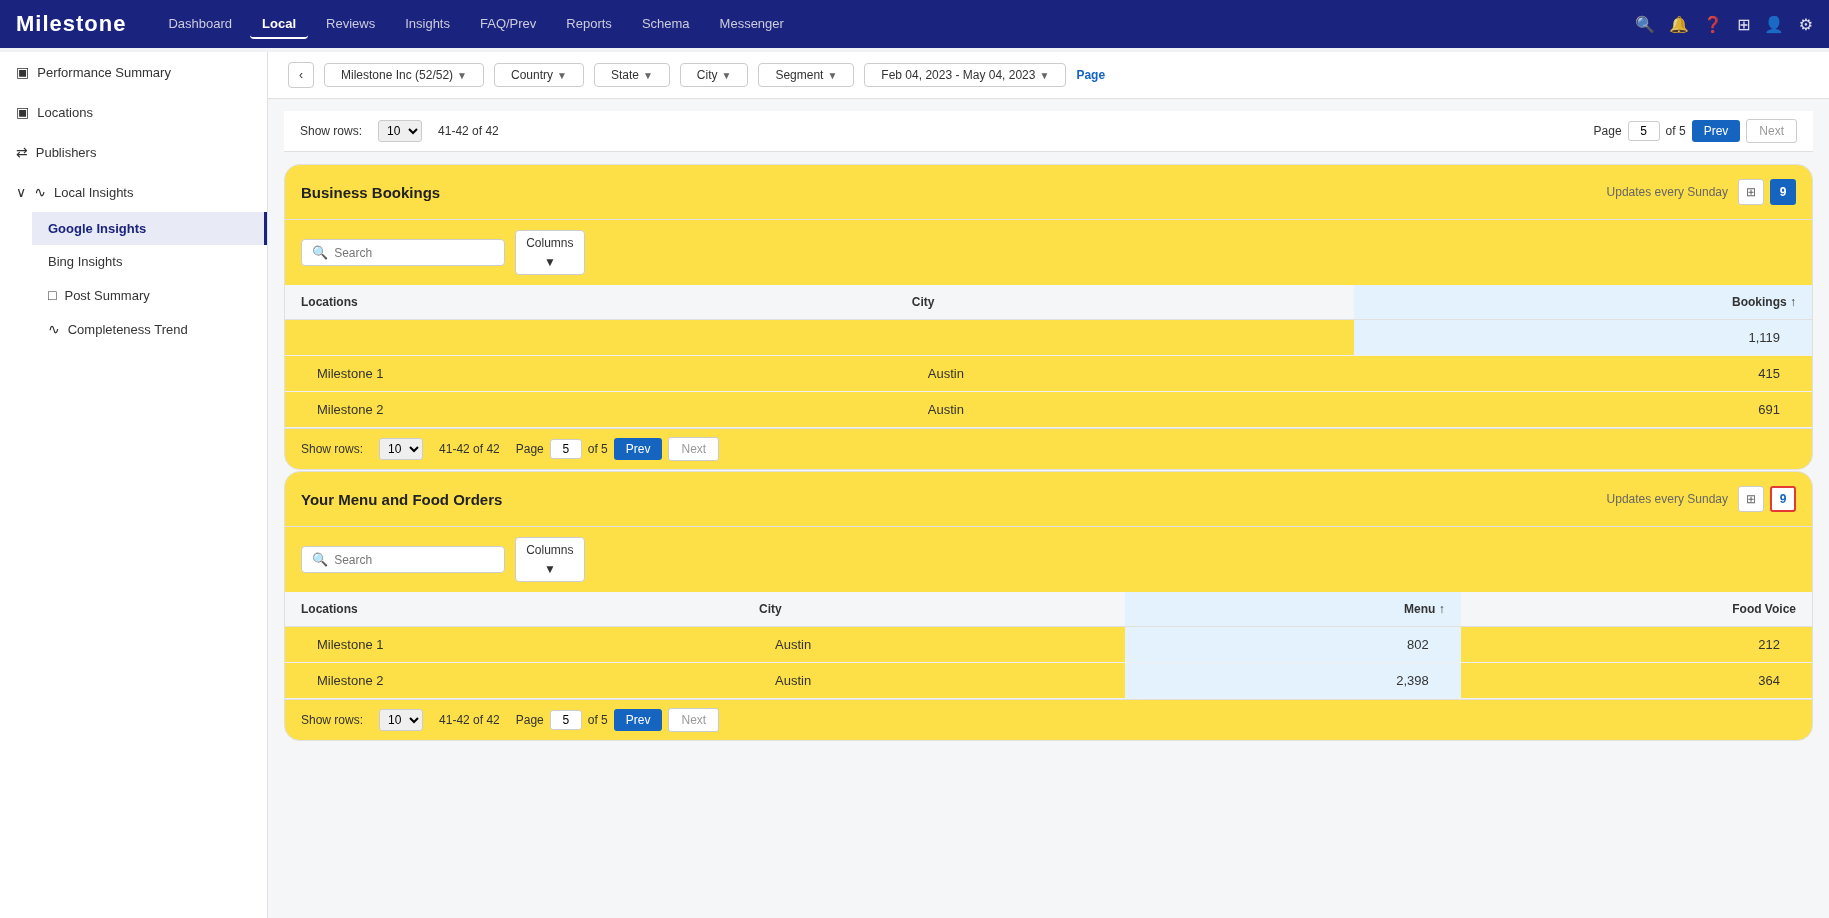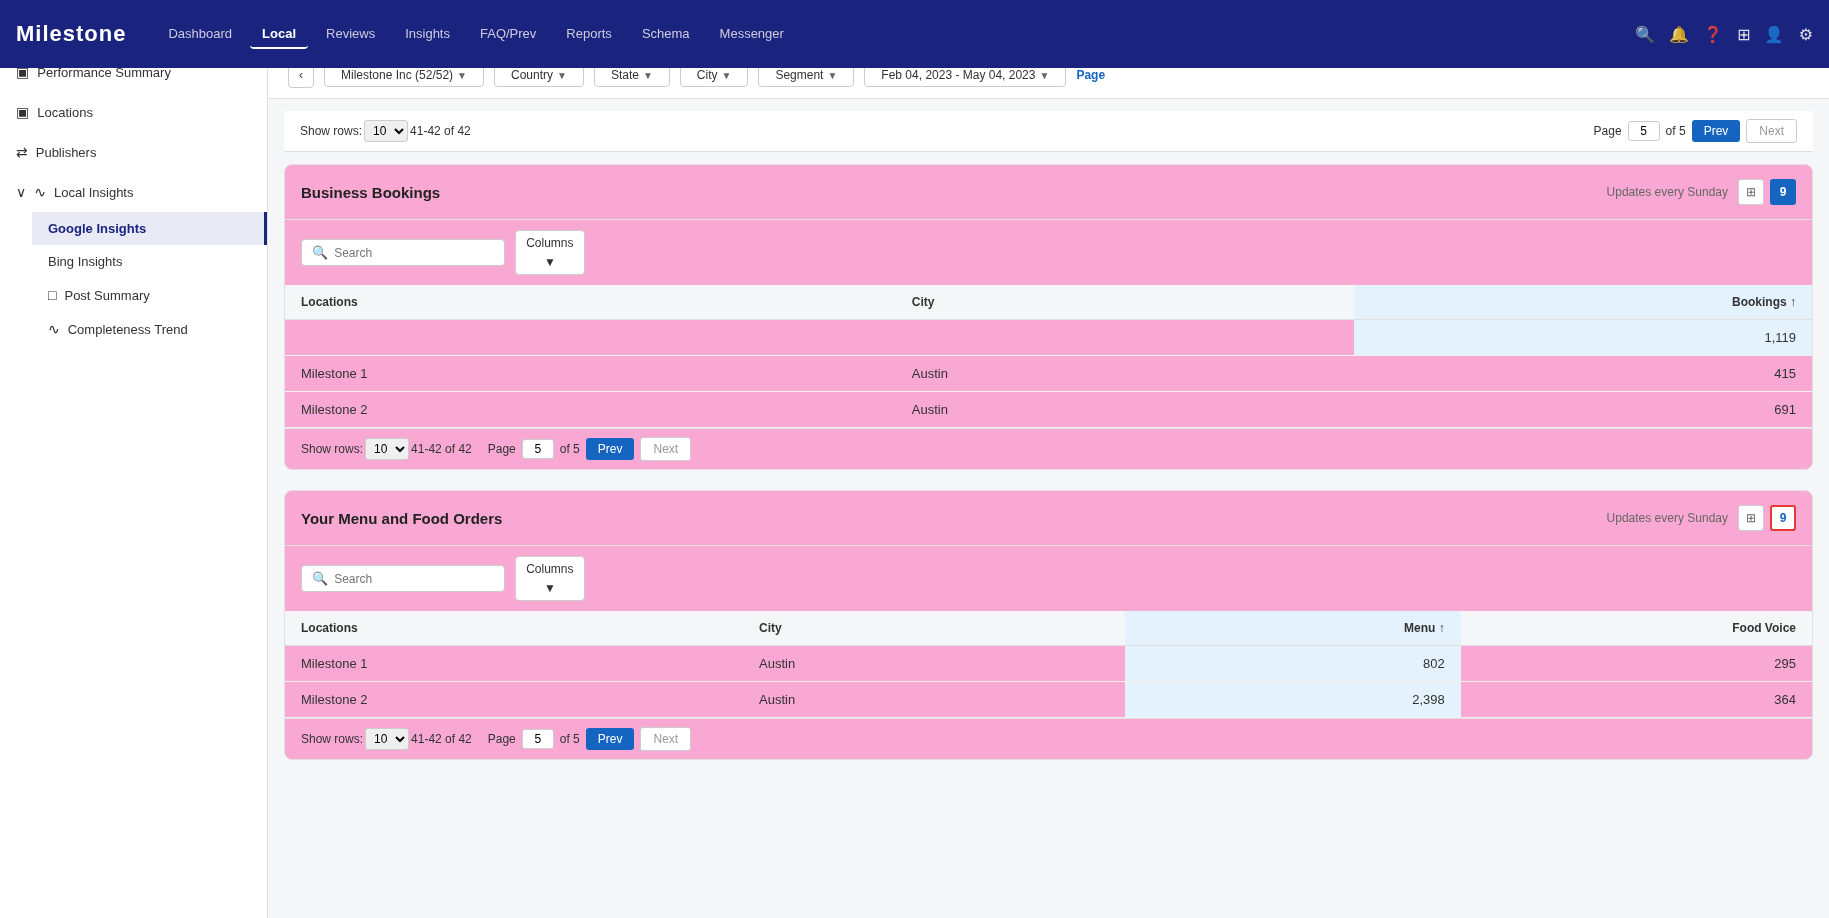--- a/index.html
+++ b/index.html
@@ -12,7 +12,7 @@
       display: flex;
       align-items: center;
       padding: 0 16px;
-      height: 68px;
+      height: 48px;
       position: fixed;
       top: 0; left: 0; right: 0;
       z-index: 100;

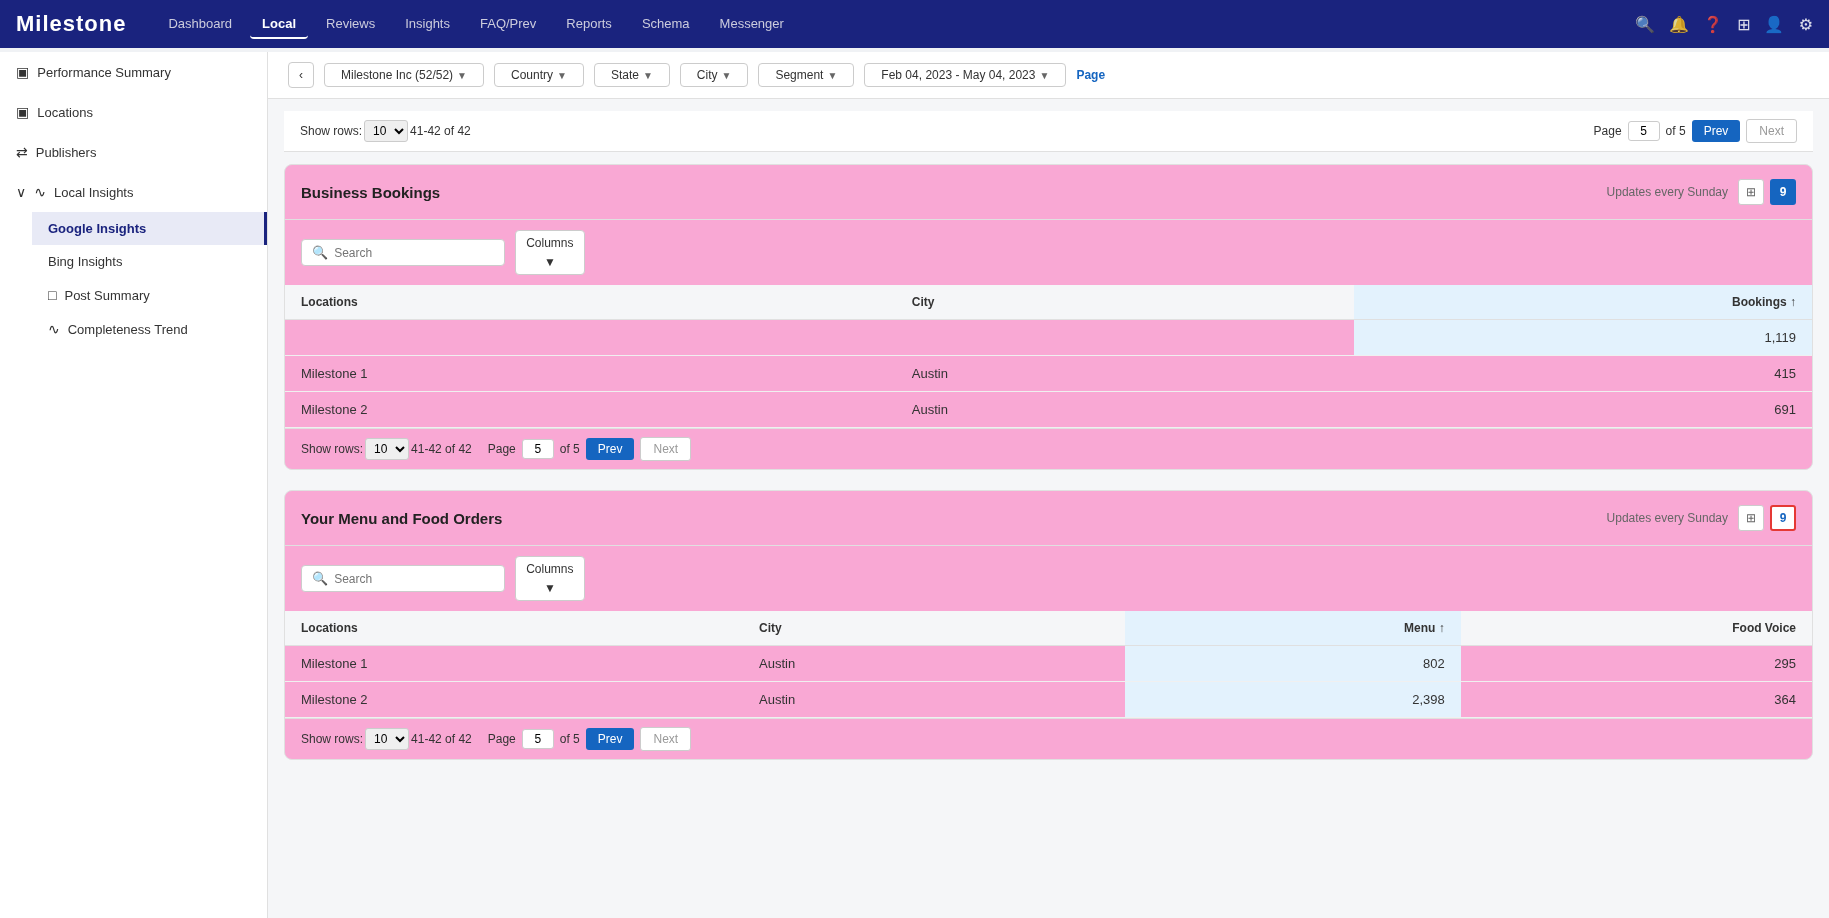--- a/index.html
+++ b/index.html
@@ -160,7 +160,7 @@
     .show-rows {
       display: flex;
       align-items: center;
-      gap: 2px;
+      gap: 16px;
       justify-content: flex-end;
     }
     .show-rows select {

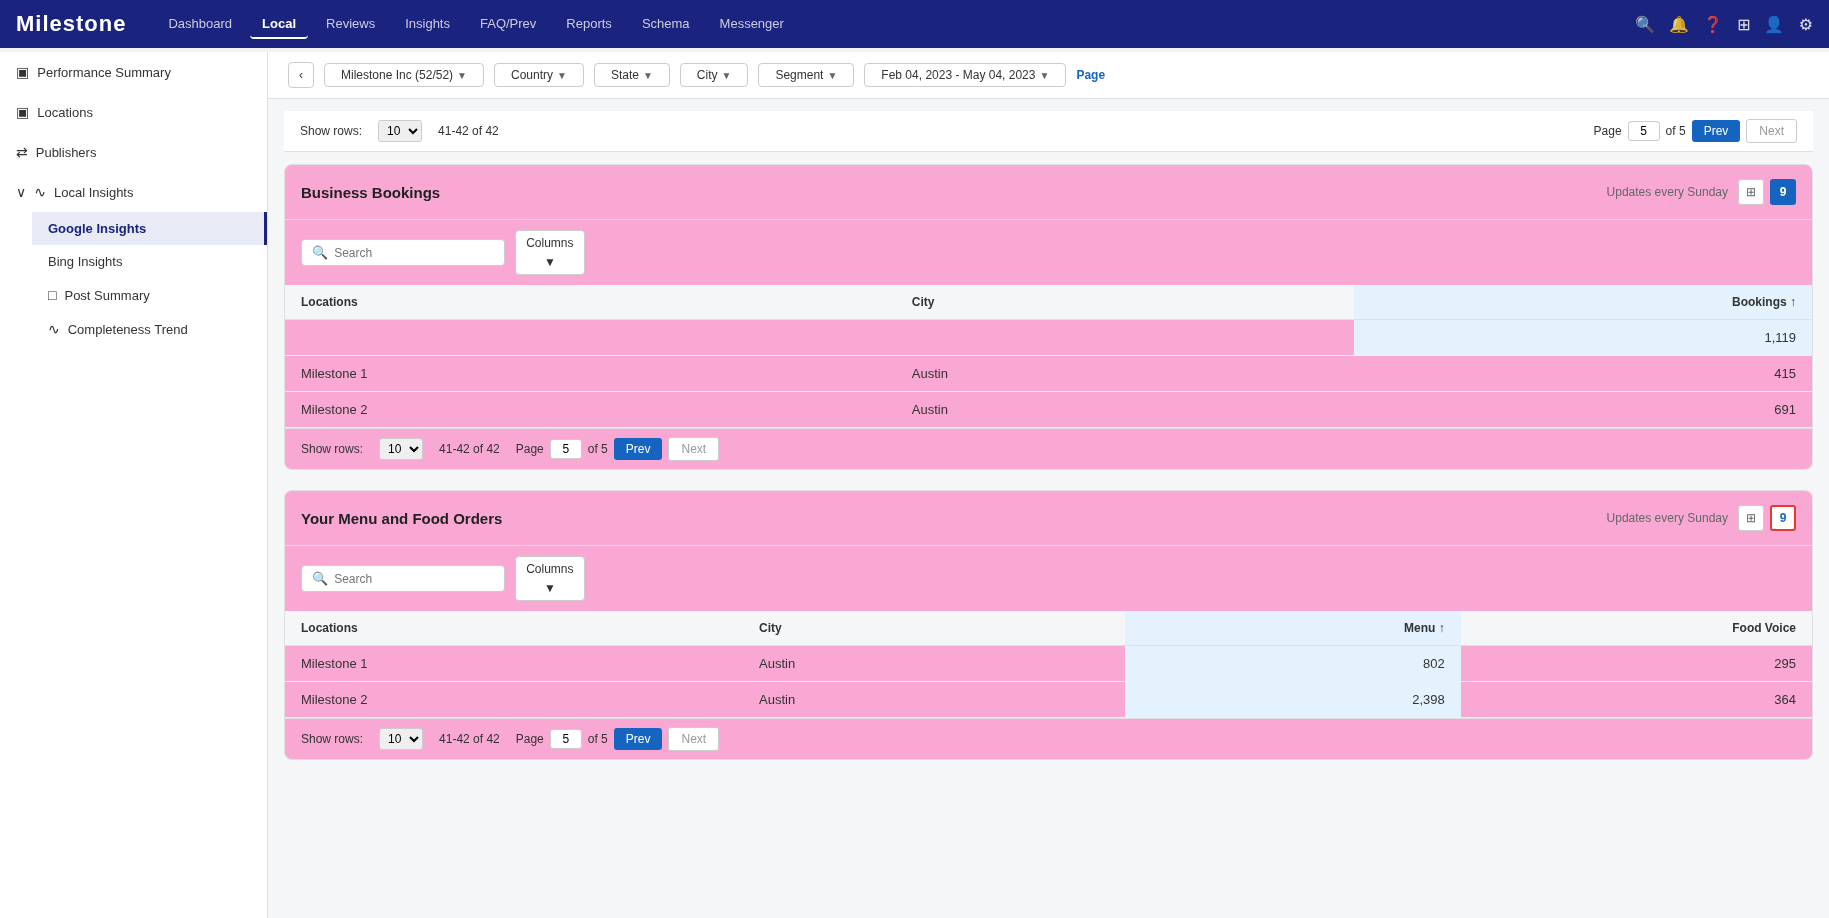--- a/index.html
+++ b/index.html
@@ -203,9 +203,9 @@
 
     
     .section-card {
-      background: #f9a8d4;
-      border-radius: 8px;
-      margin-bottom: 20px;
+      background: #fde047;
+      border-radius: 16px;
+      margin-bottom: 1px;
       border: 1px solid #e0e0e0;
       overflow: hidden;
     }

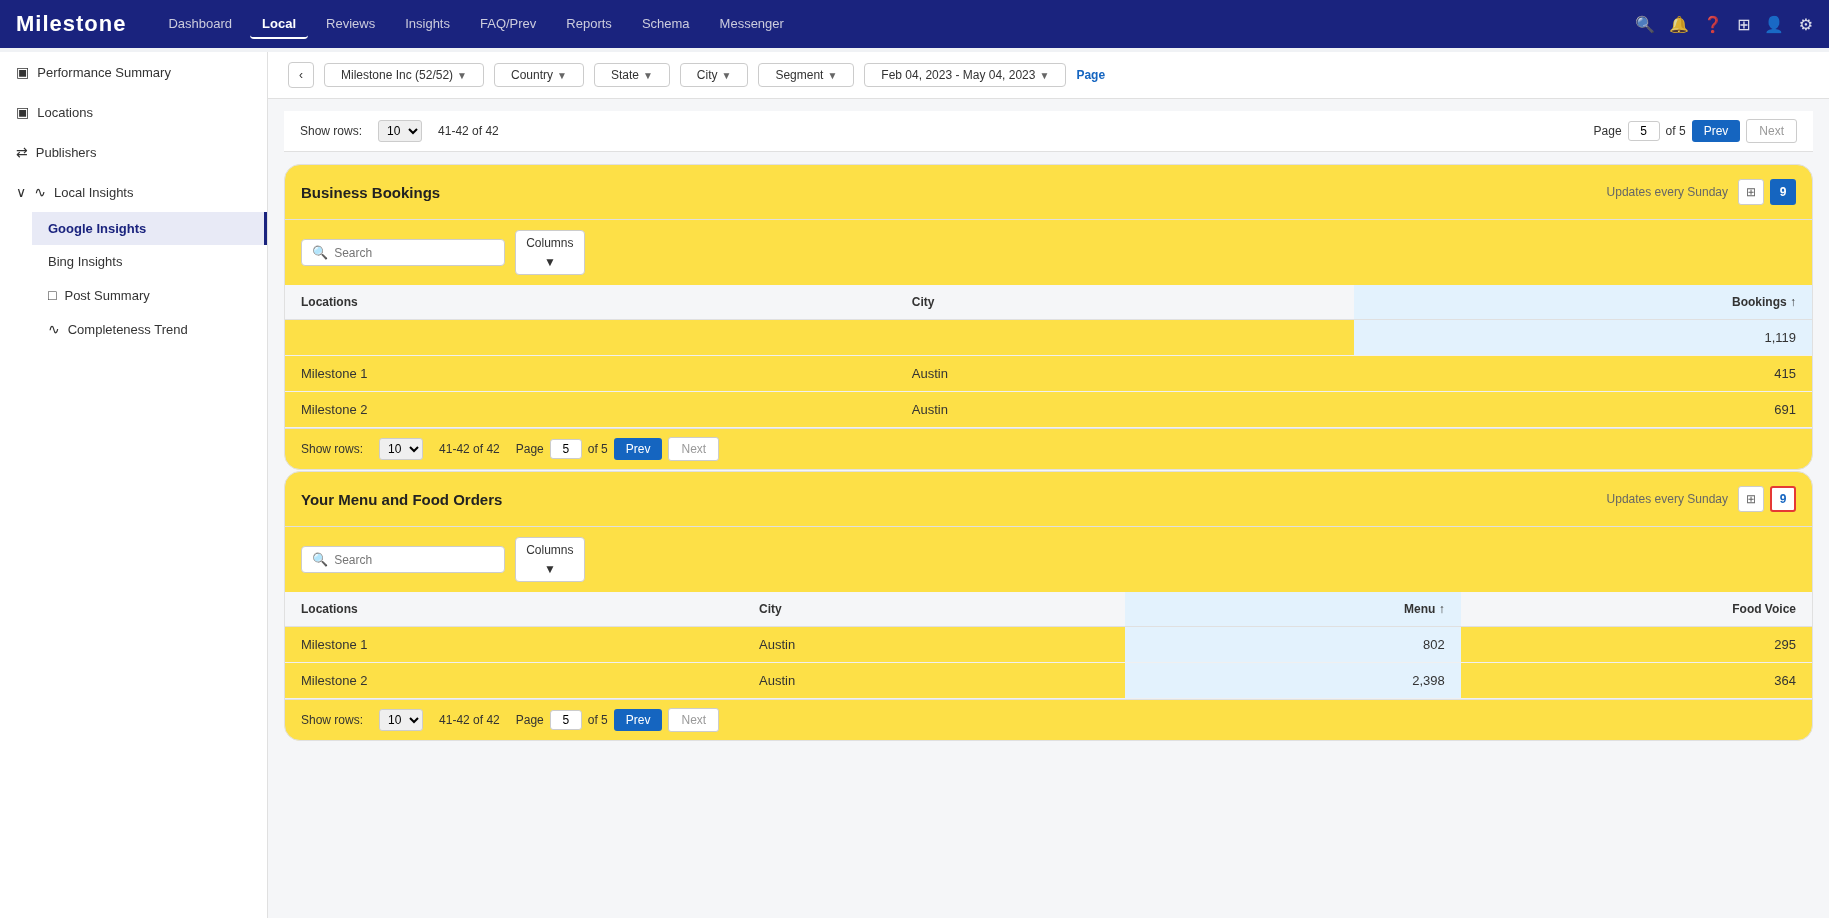--- a/index.html
+++ b/index.html
@@ -317,7 +317,7 @@
     }
     th.right { text-align: right; }
     td {
-      padding: 10px 16px;
+      padding: 10px 32px;
       border-bottom: 1px solid #f0f0f0;
       font-size: 13px;
     }

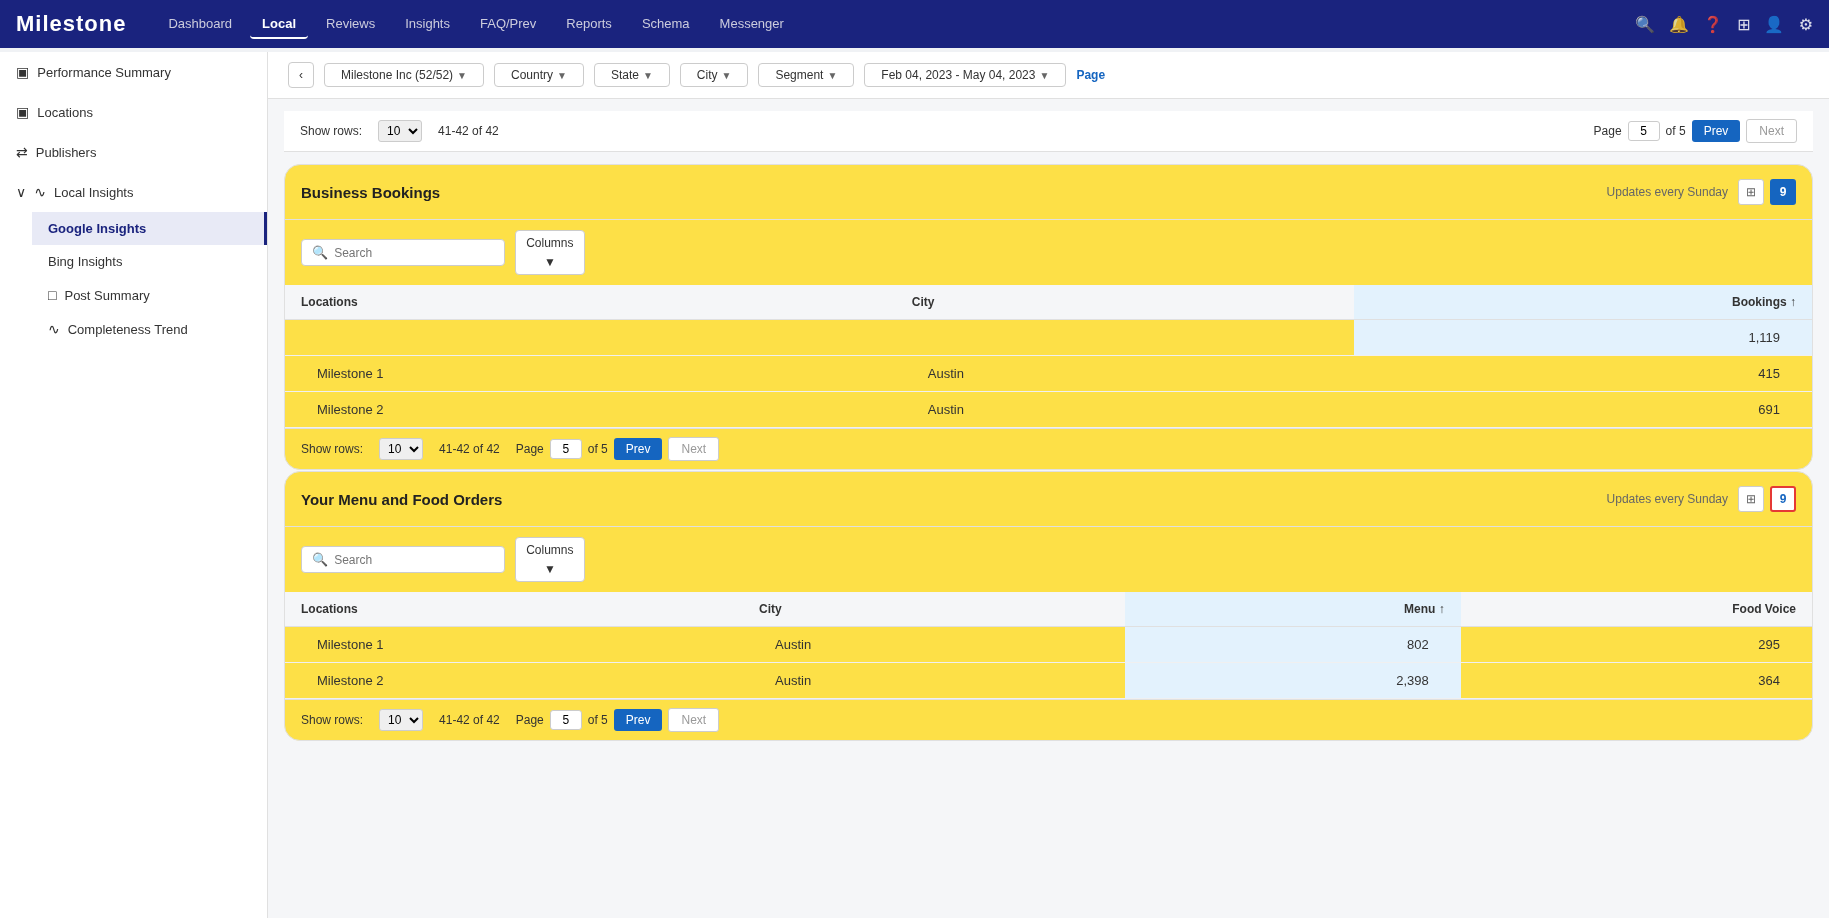--- a/index.html
+++ b/index.html
@@ -557,7 +557,7 @@
               <td>Milestone 1</td>
               <td>Austin</td>
               <td class="right highlight">802</td>
-              <td class="right">295</td>
+              <td class="right">212</td>
             </tr>
             <tr>
               <td>Milestone 2</td>

